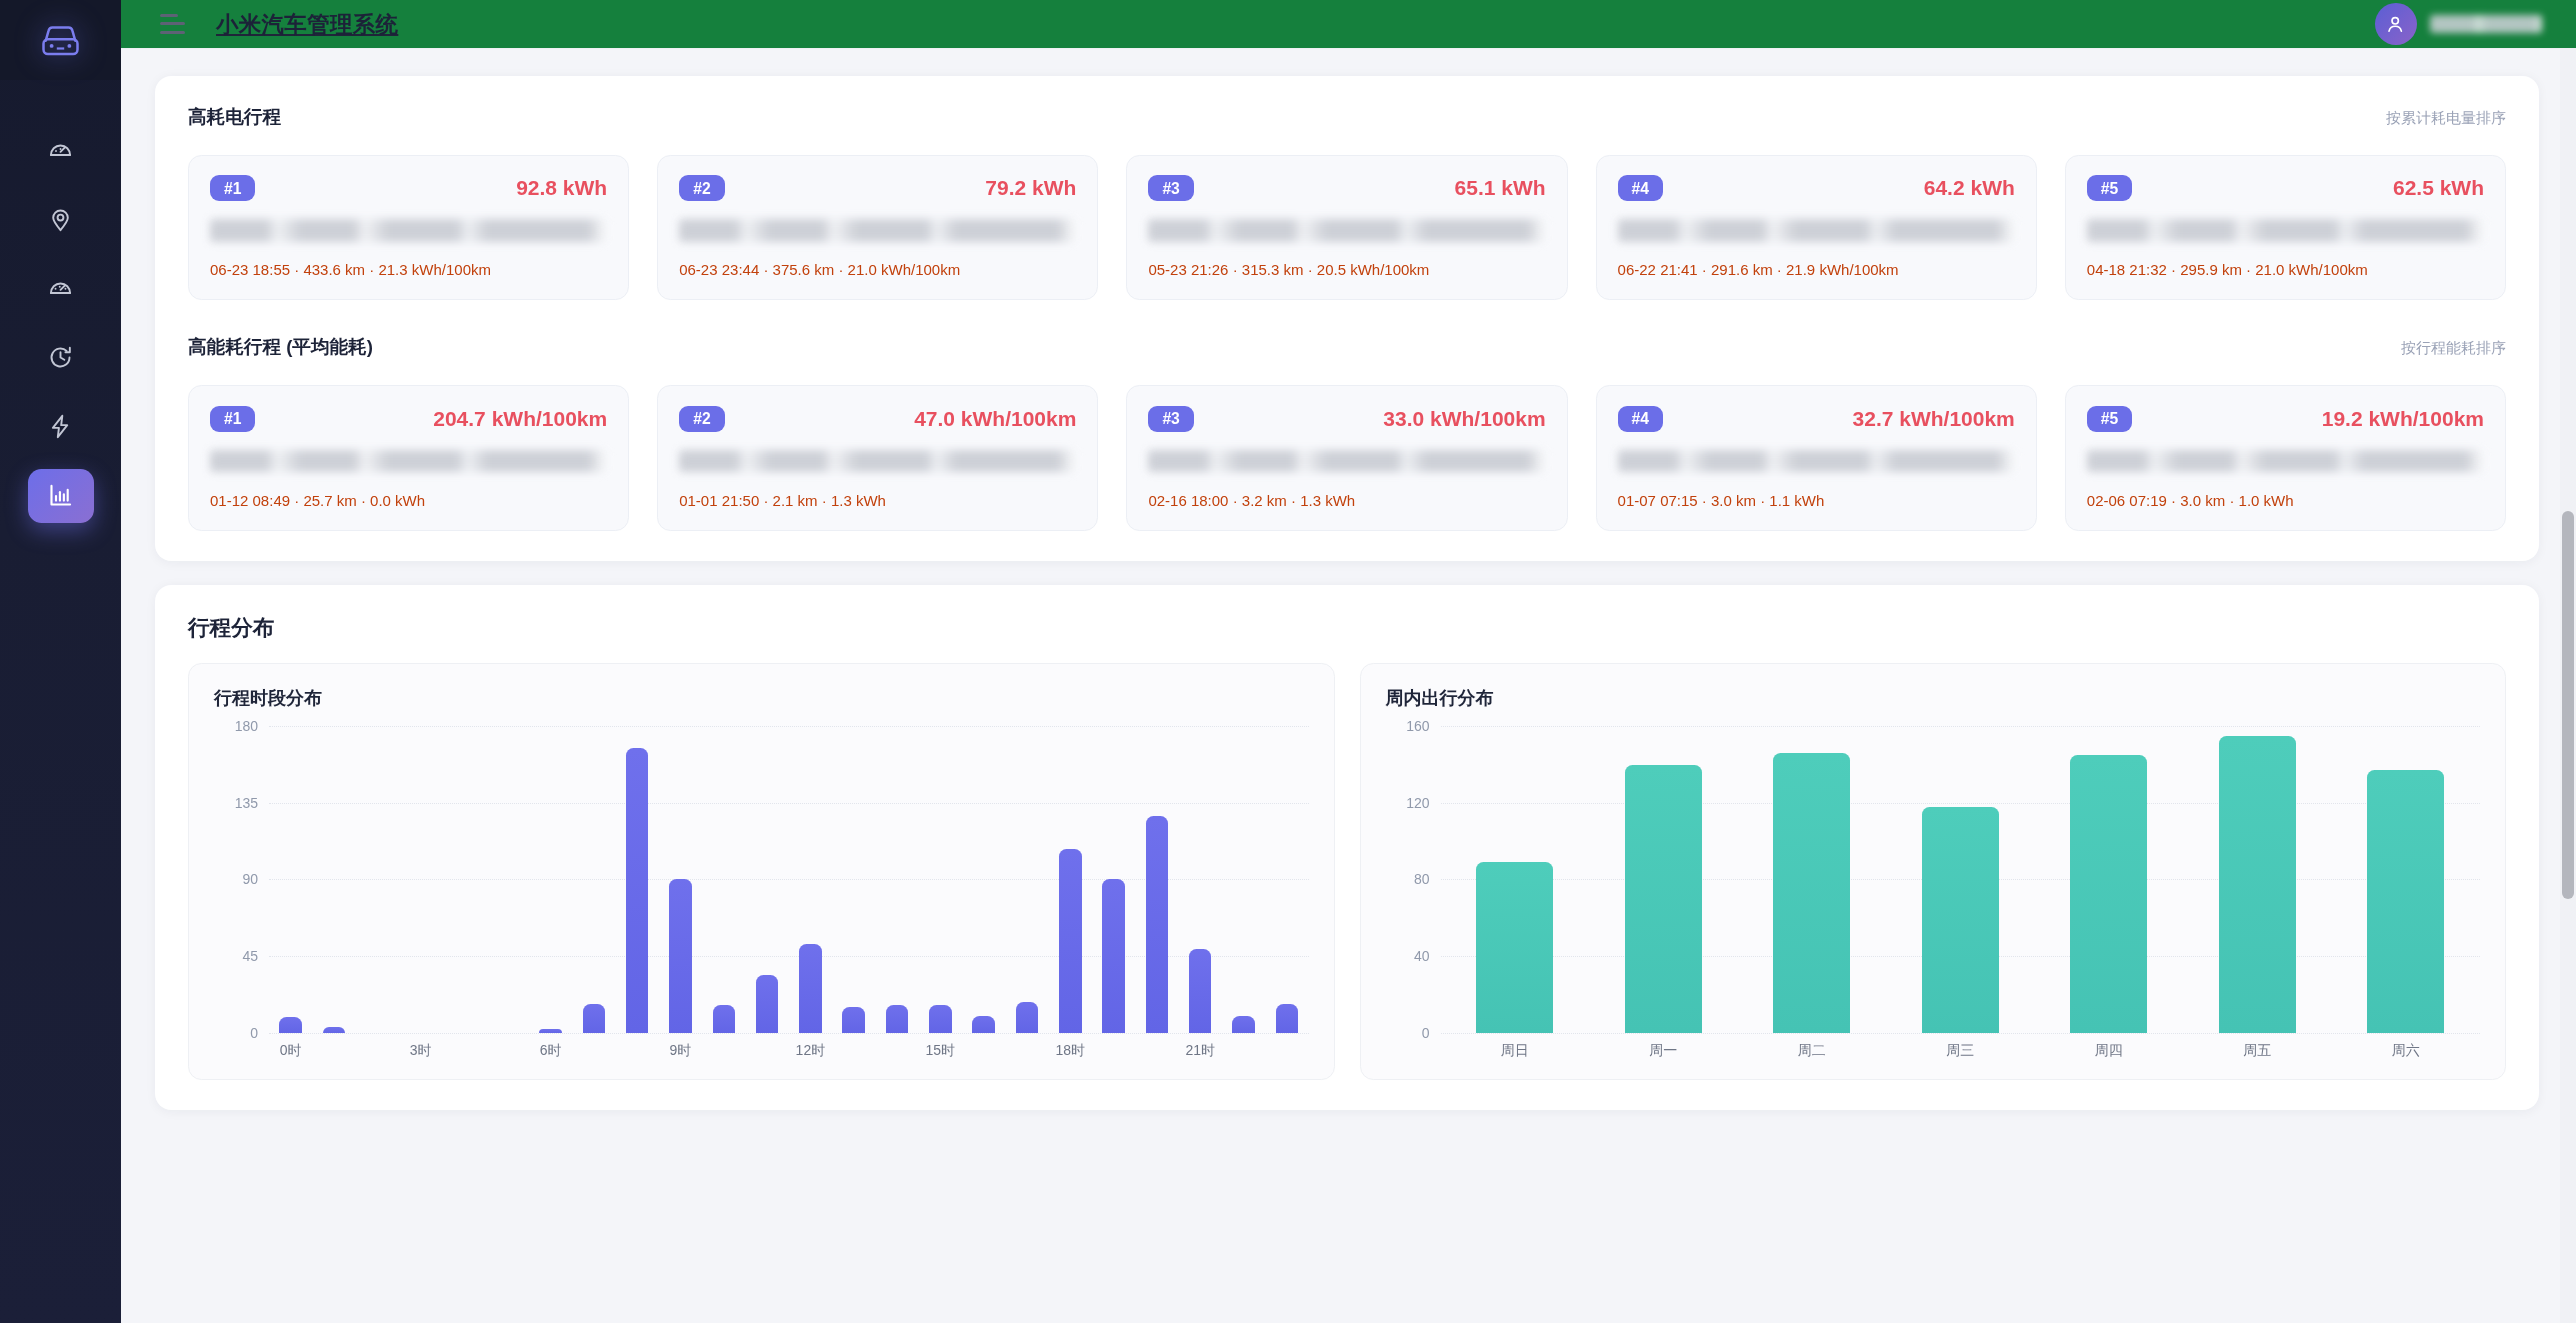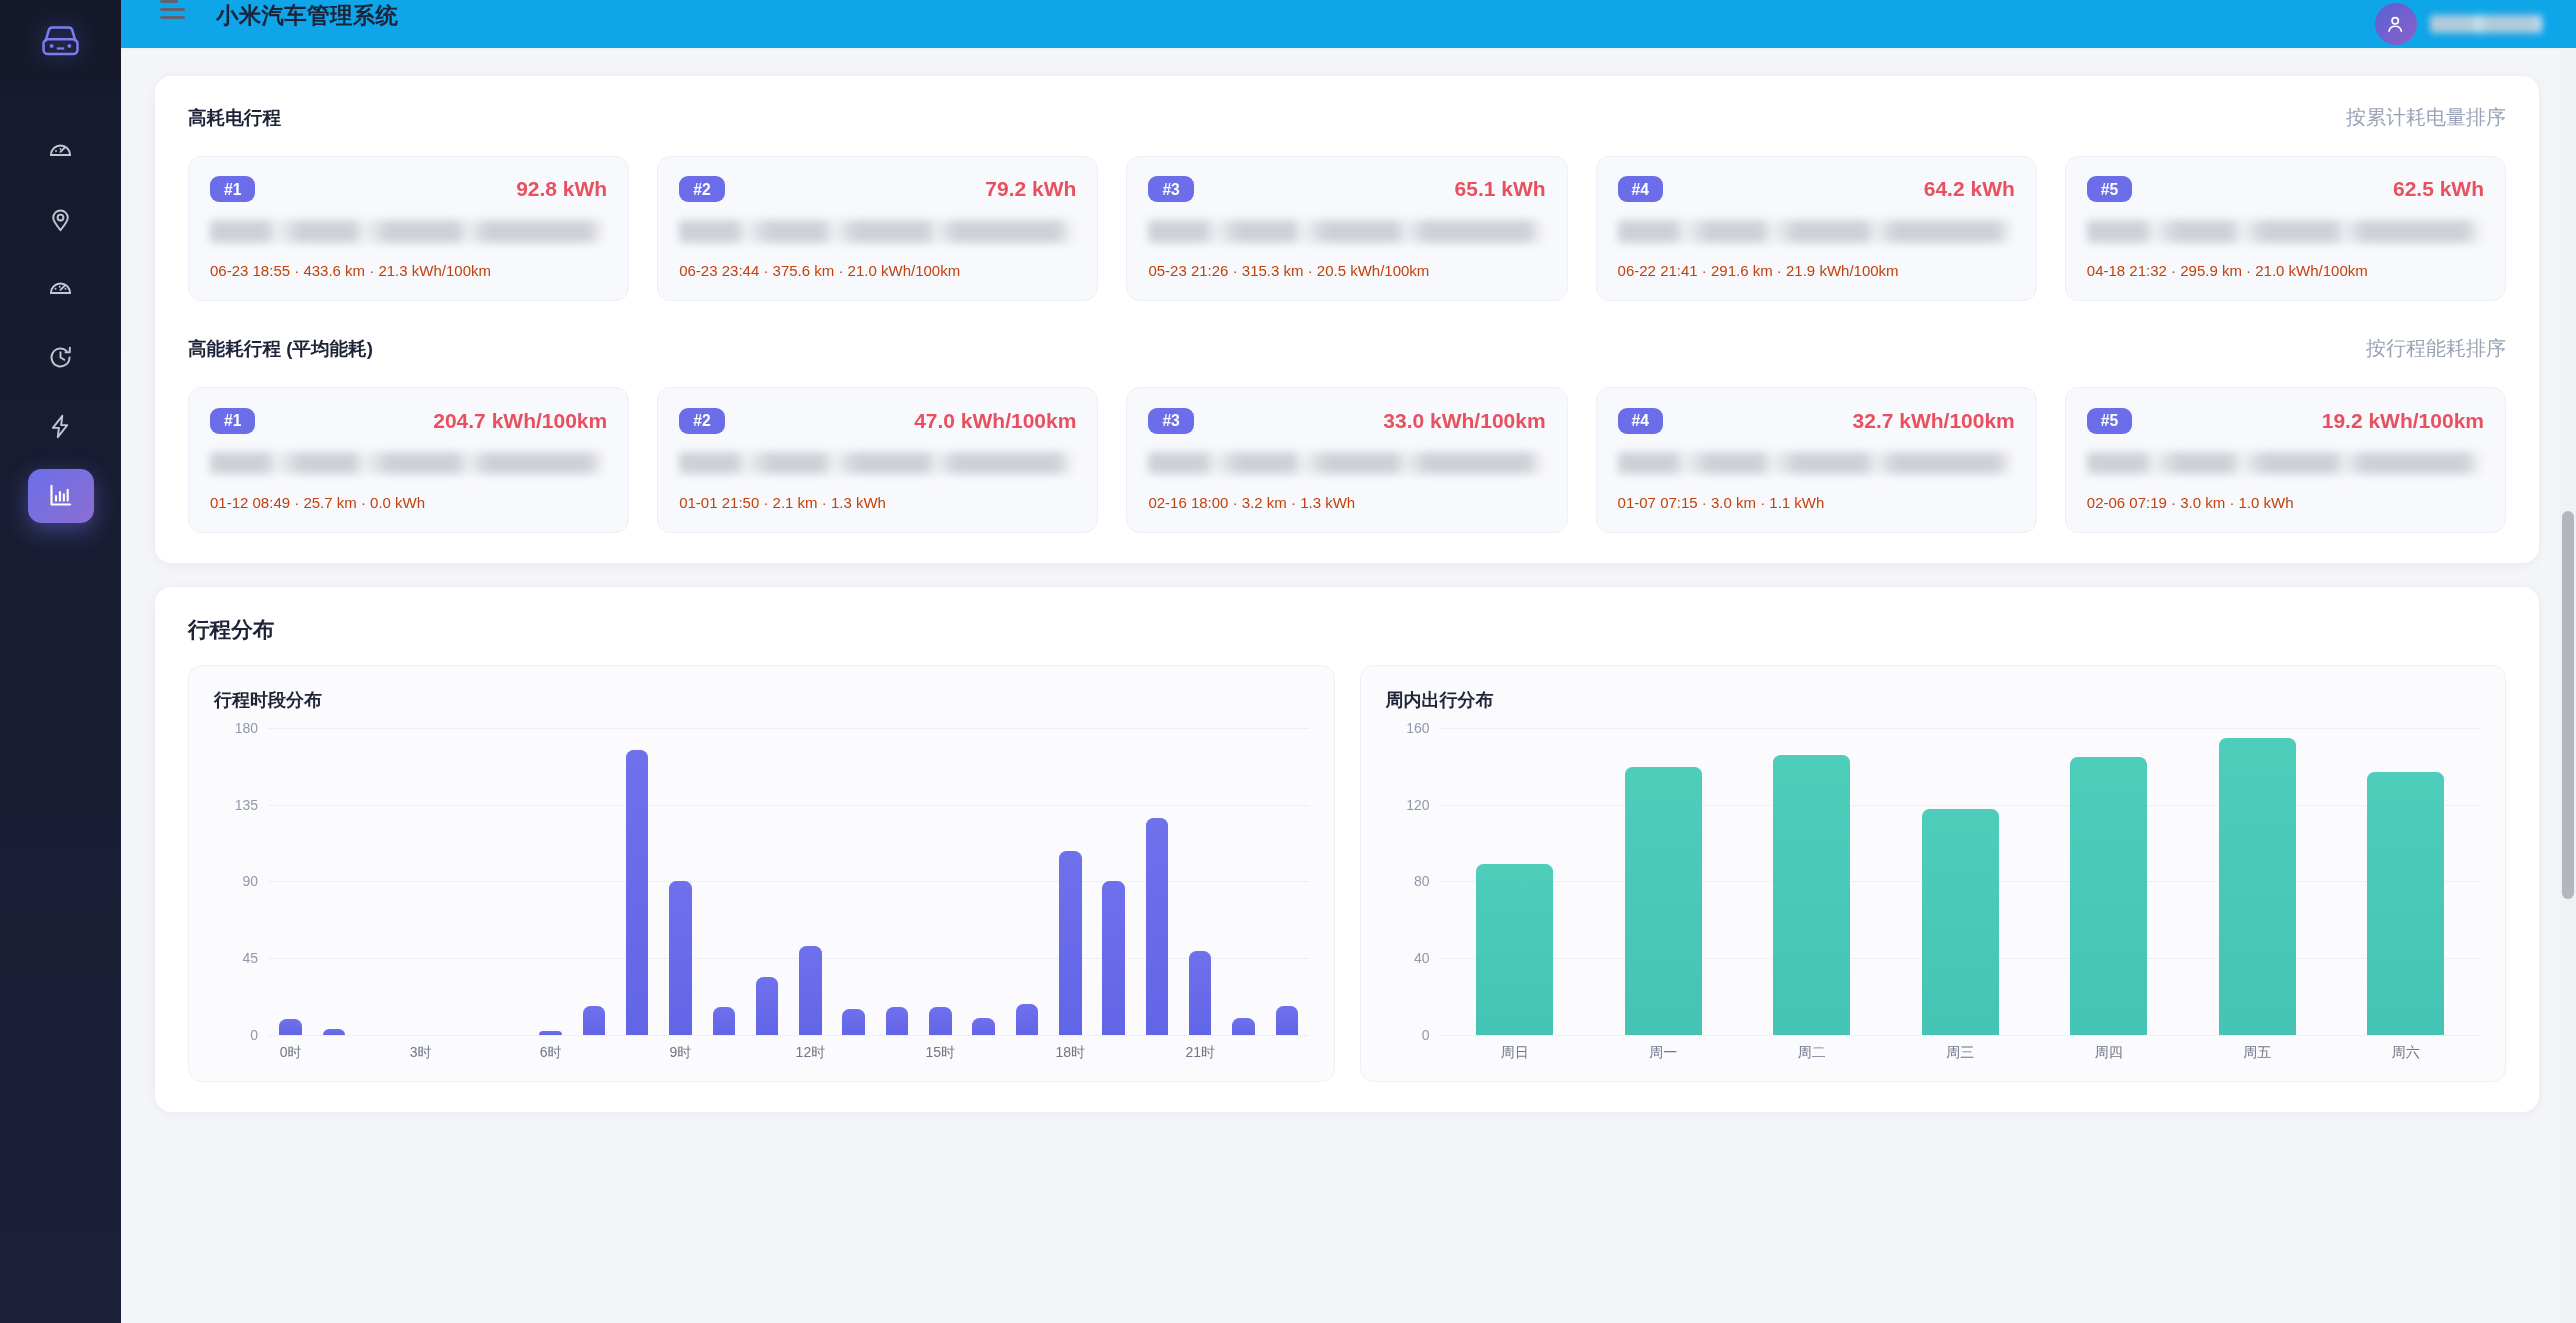--- a/index.html
+++ b/index.html
@@ -43,10 +43,11 @@
 
   .topbar {
     height:49px; flex:0 0 49px;
-    background:#0ea5e9;
-    display:flex; 
+    background:#15803d;
+    display:flex; align-items:center;
     padding:0 34px 0 39px;
     border-bottom:0.7px solid #eef0f4;
+    text-decoration:underline;
   }
   .hamburger { width:25px; height:19.4px; display:flex; flex-direction:column; justify-content:space-between; cursor:pointer; }
   .hamburger i { display:block; height:3px; background:#5d6275; border-radius:1.5px; }

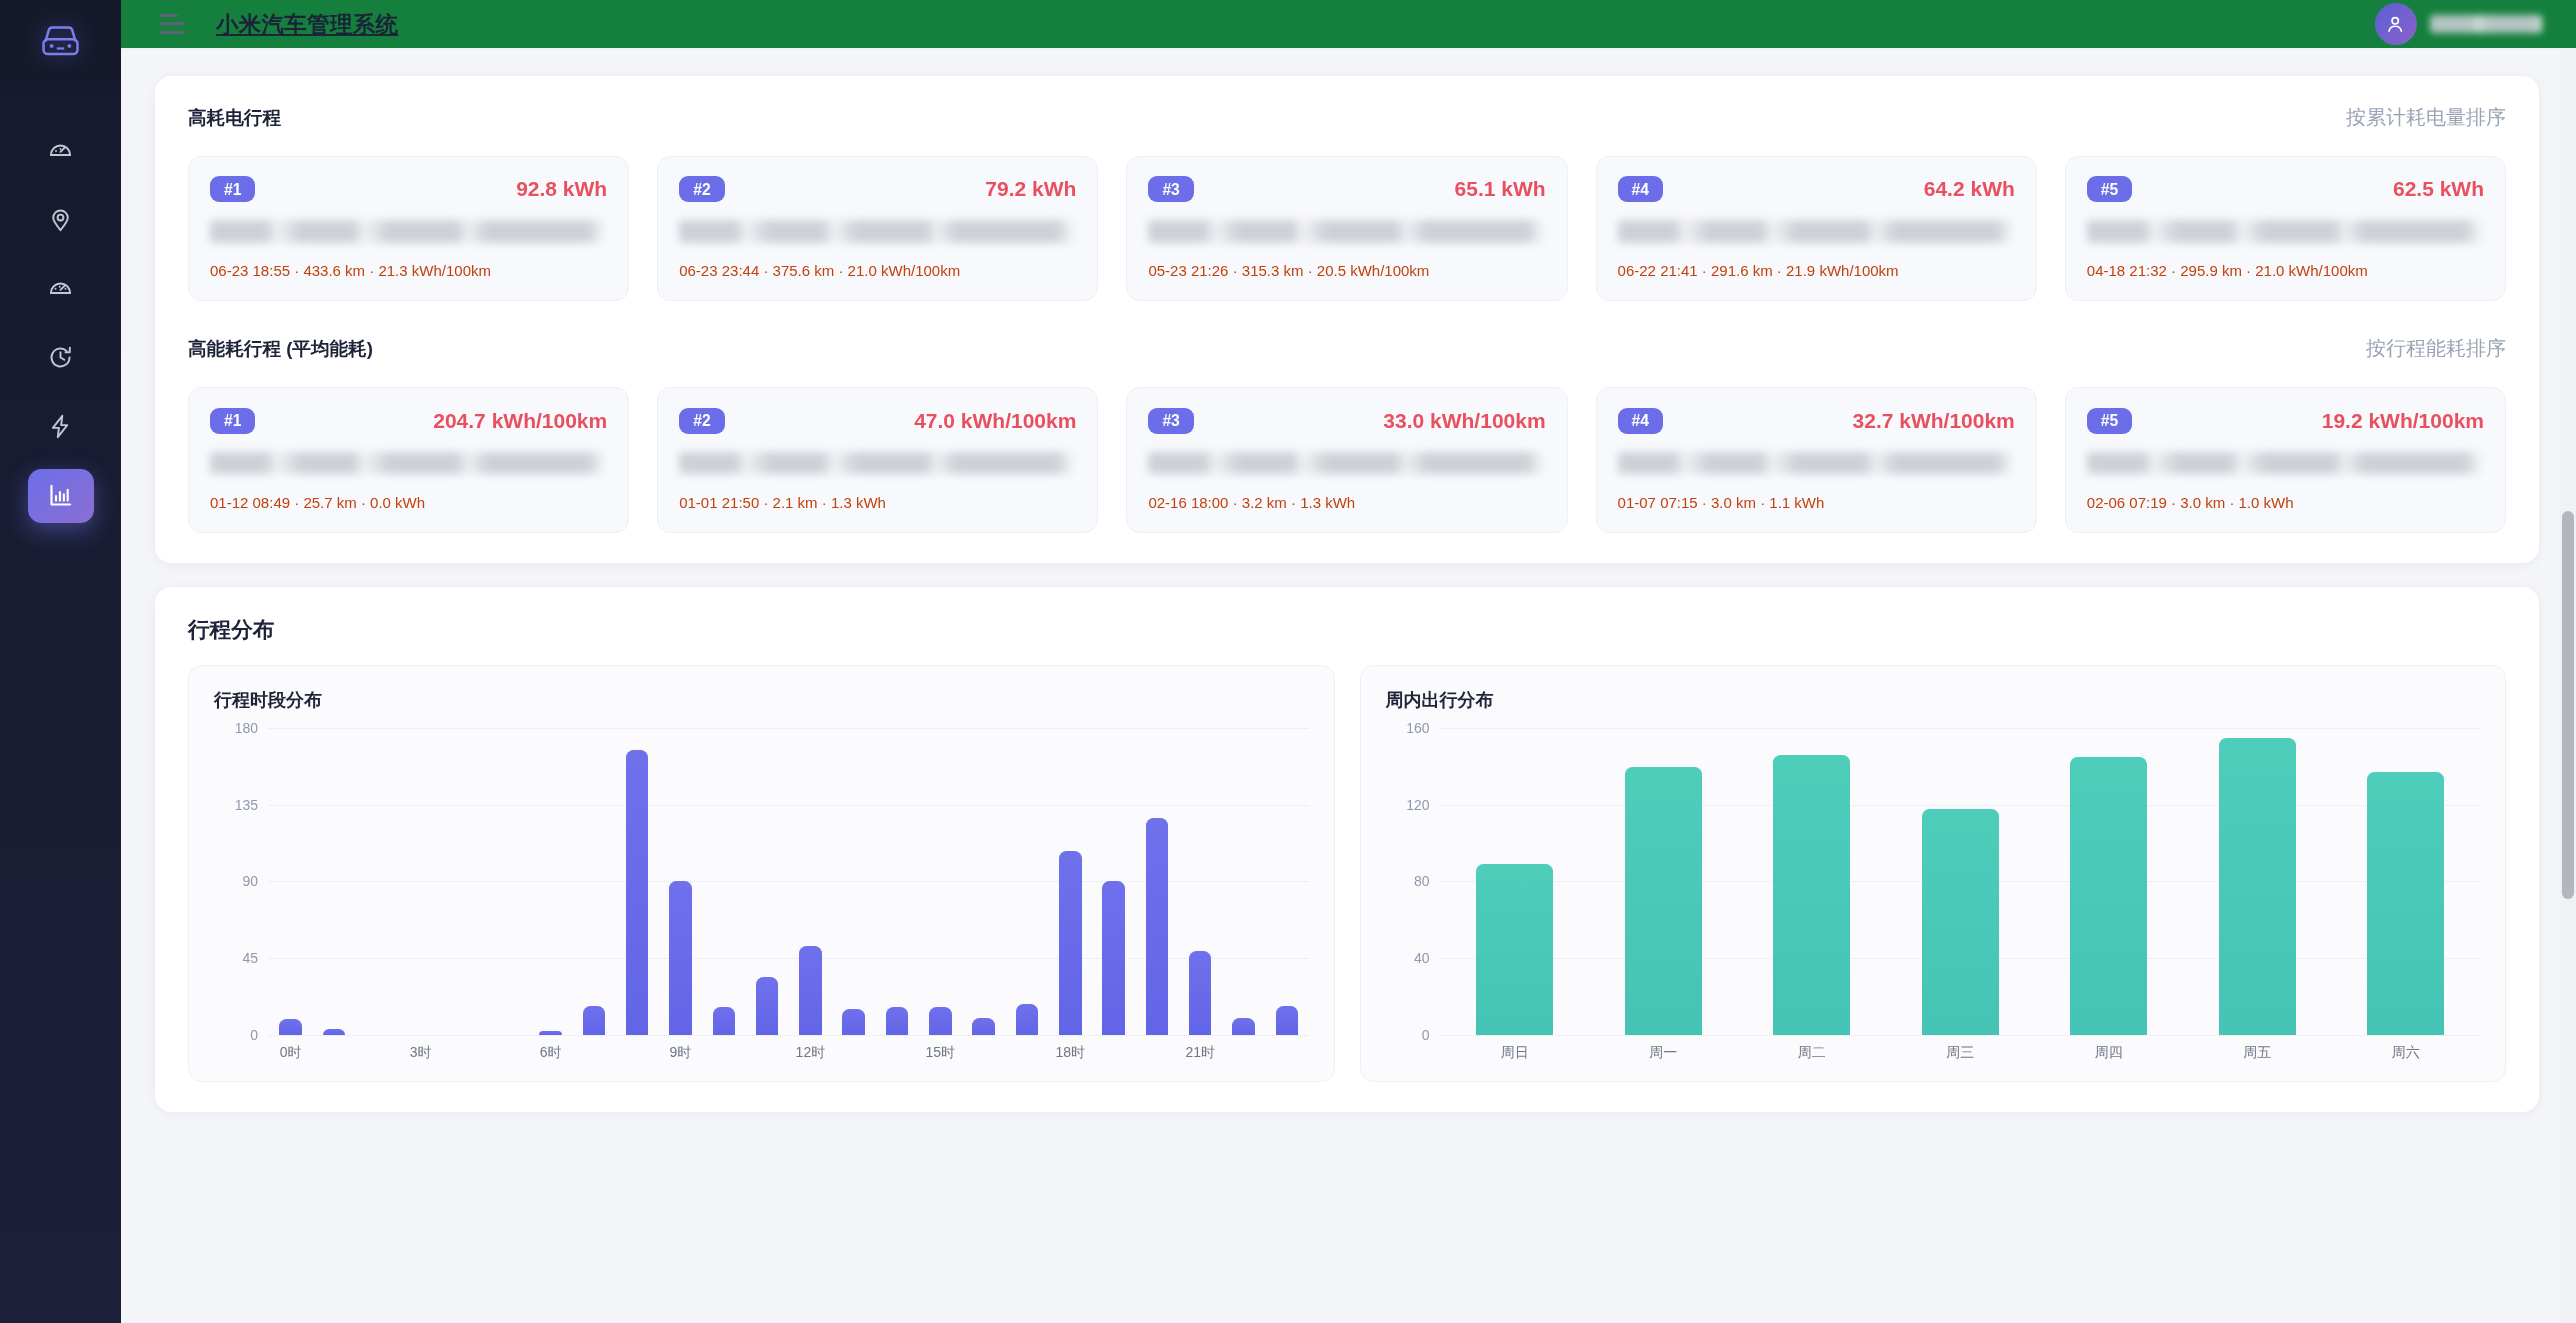--- a/index.html
+++ b/index.html
@@ -80,7 +80,7 @@
 
   .sec-head { display:flex; align-items:baseline; margin-bottom:25px; }
   .sec-title { font-size:18.6px; font-weight:700; color:#1d2338; }
-  .sec-sub { margin-left:auto; font-size:20px; color:#9aa2b6; font-weight:400; }
+  .sec-sub { margin-left:auto; font-size:15px; color:#9aa2b6; font-weight:400; }
 
   .sec-block + .sec-block { margin-top:34px; }
 

